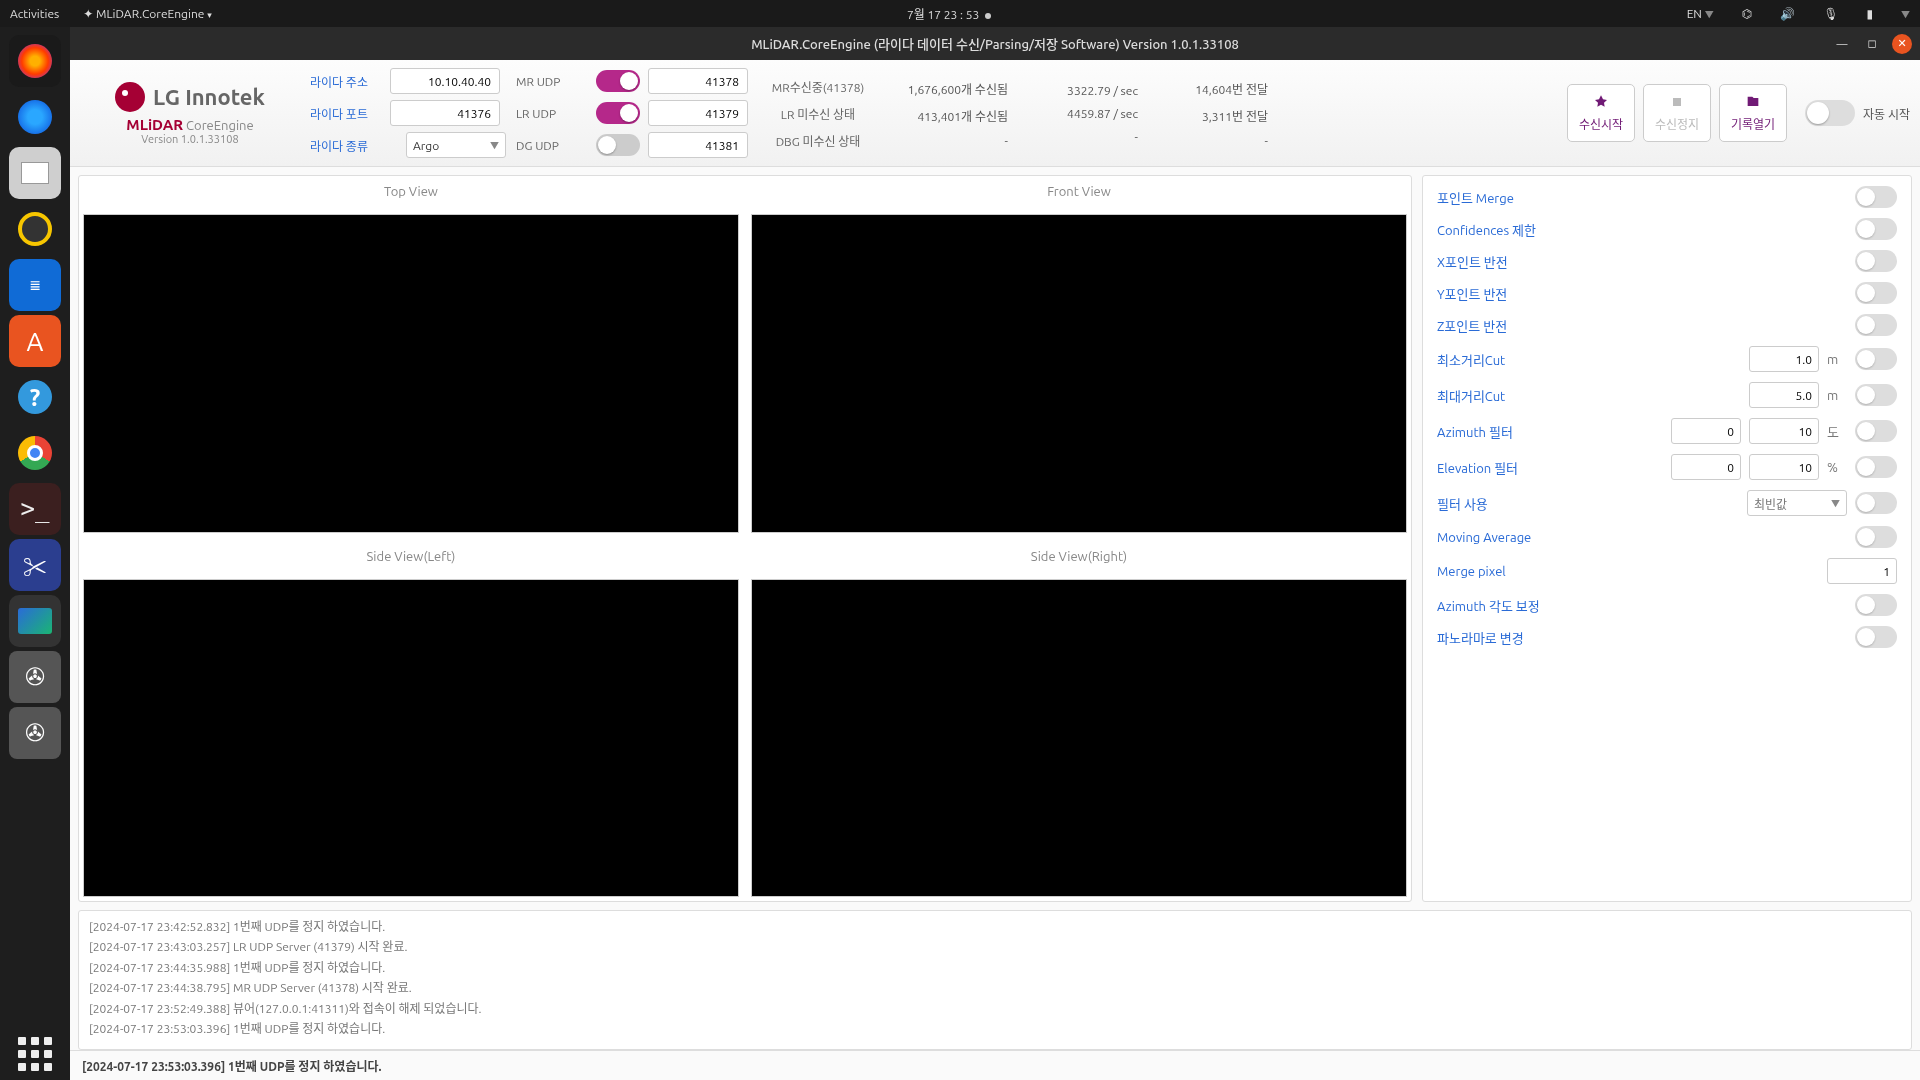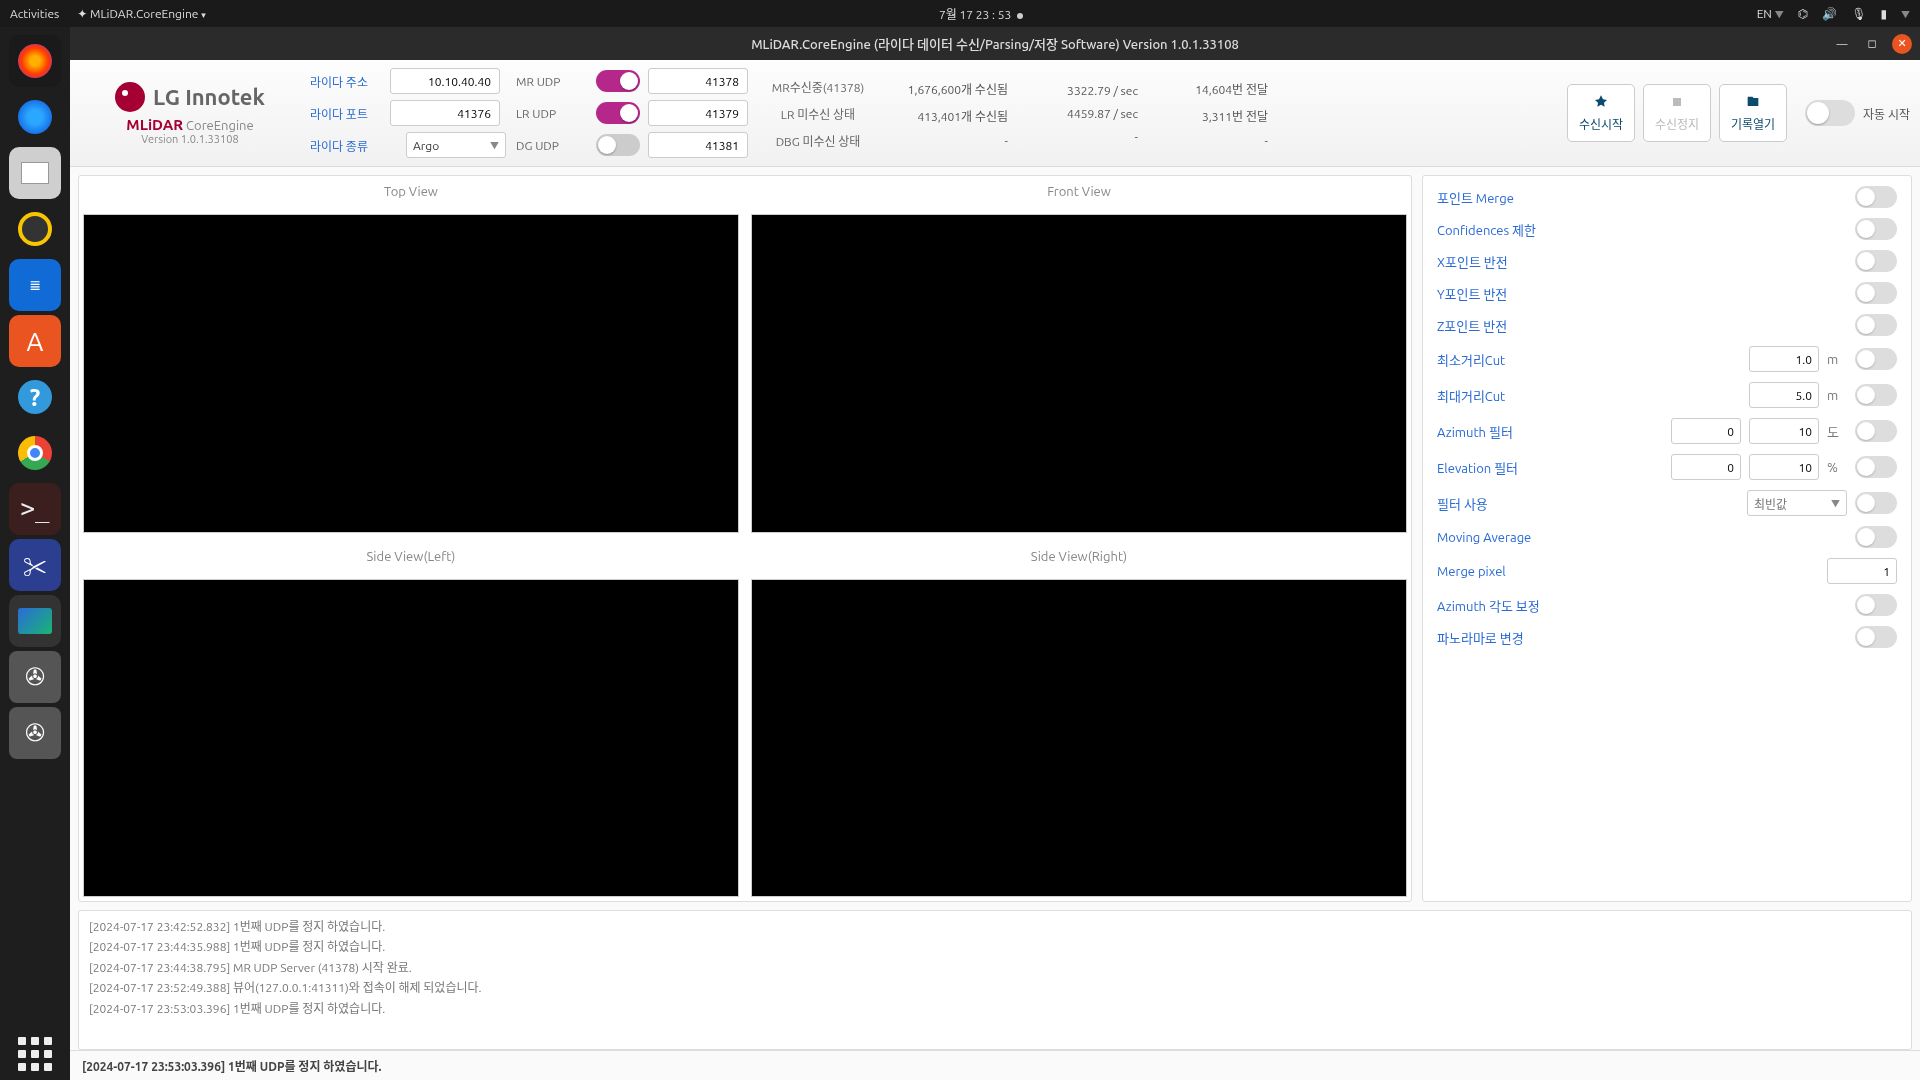--- a/index.html
+++ b/index.html
@@ -6,7 +6,7 @@
 body { background: #1e1e1e; width: 1920px; height: 1080px; overflow: hidden; font-size: 13px; transform-origin: 0 0; }
 
 .topbar { height: 27px; background: #1a1a1a; color: #ddd; display: flex; align-items: center; padding: 0 10px; font-size: 12px; }
-.topbar .left { display: flex; gap: 18px; align-items: center;}
+.topbar .left { display: flex; gap: 24px; align-items: center;}
 .topbar .center { flex: 1; text-align: center; }
 .topbar .right { display: flex; gap: 14px; align-items: flex-end;}
 .topbar .appmenu::after { content: " ▾"; font-size: 9px;}

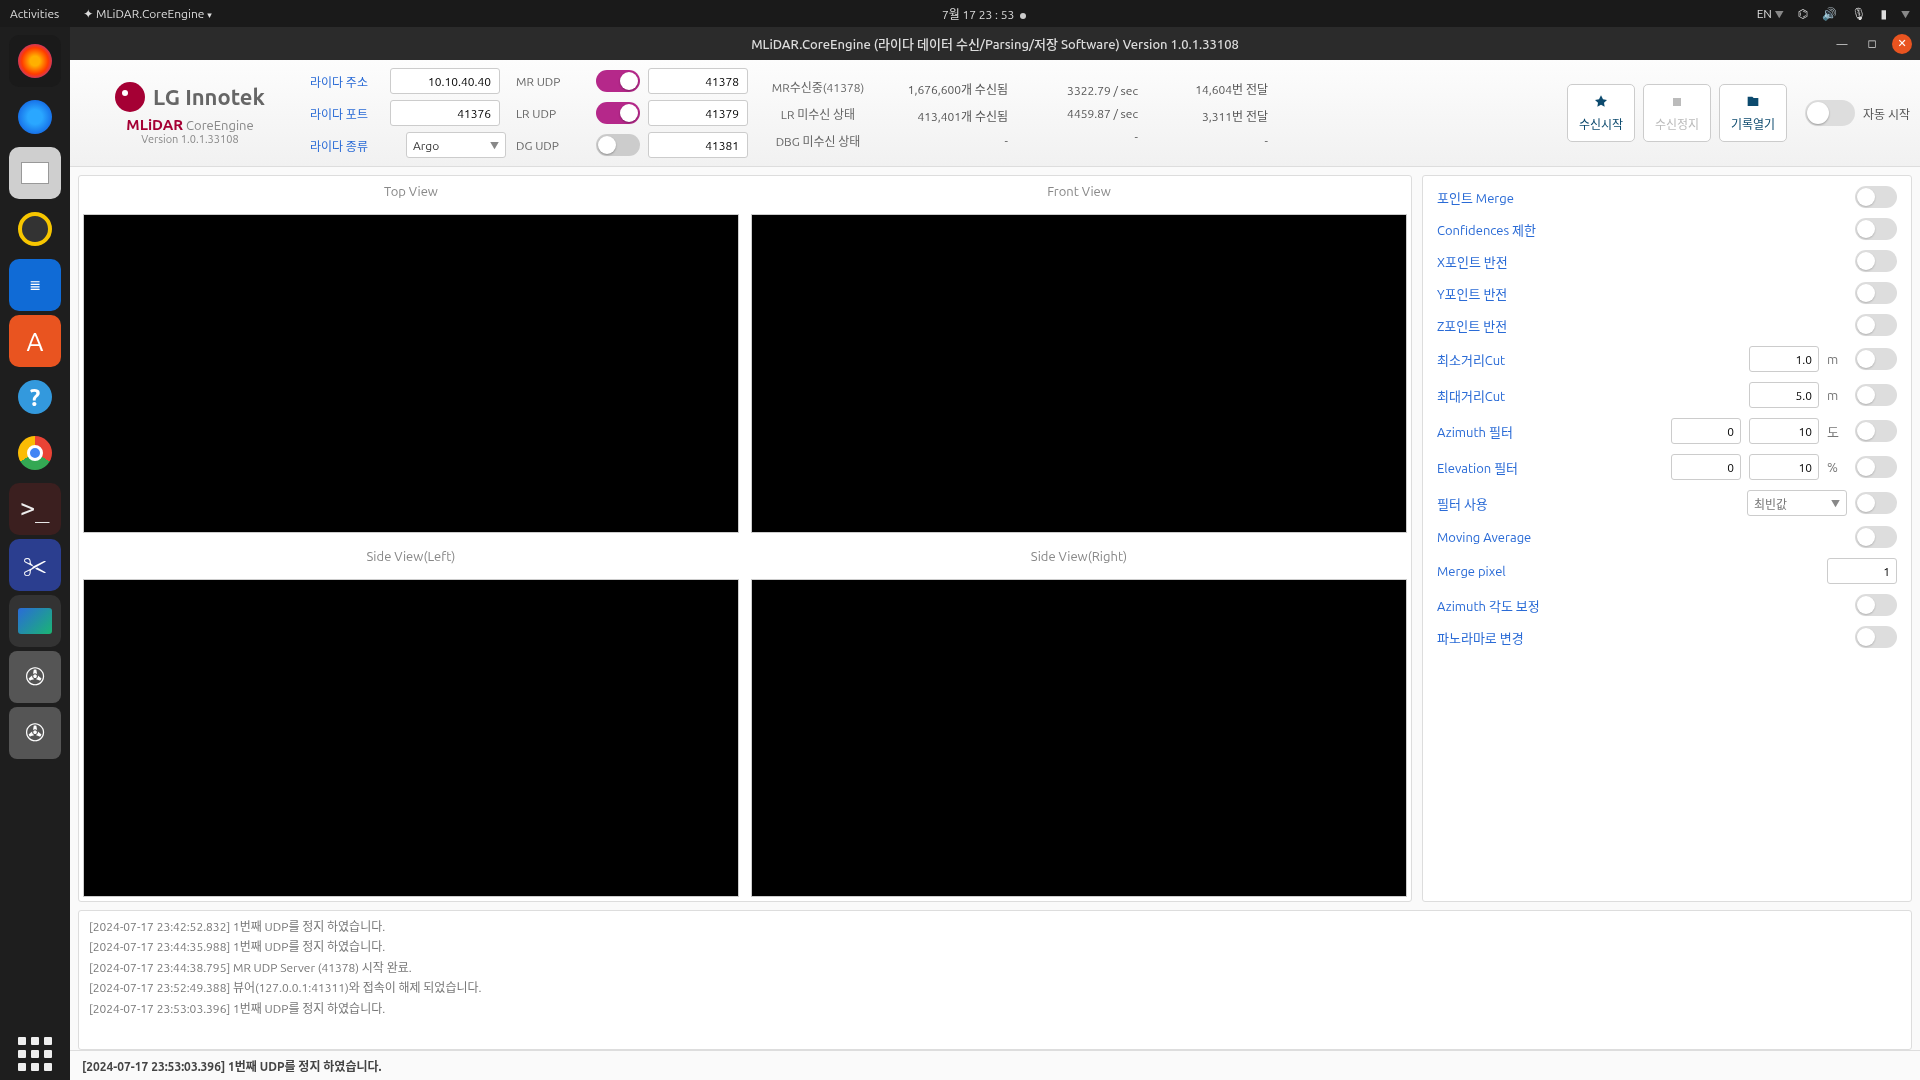--- a/index.html
+++ b/index.html
@@ -8,7 +8,7 @@
 .topbar { height: 27px; background: #1a1a1a; color: #ddd; display: flex; align-items: center; padding: 0 10px; font-size: 12px; }
 .topbar .left { display: flex; gap: 24px; align-items: center;}
 .topbar .center { flex: 1; text-align: center; }
-.topbar .right { display: flex; gap: 14px; align-items: flex-end;}
+.topbar .right { display: flex; gap: 28px; align-items: flex-end;}
 .topbar .appmenu::after { content: " ▾"; font-size: 9px;}
 .dot{ width:6px;height:6px;border-radius:50%;background:#ccc;display:inline-block;margin-left:6px;}
 

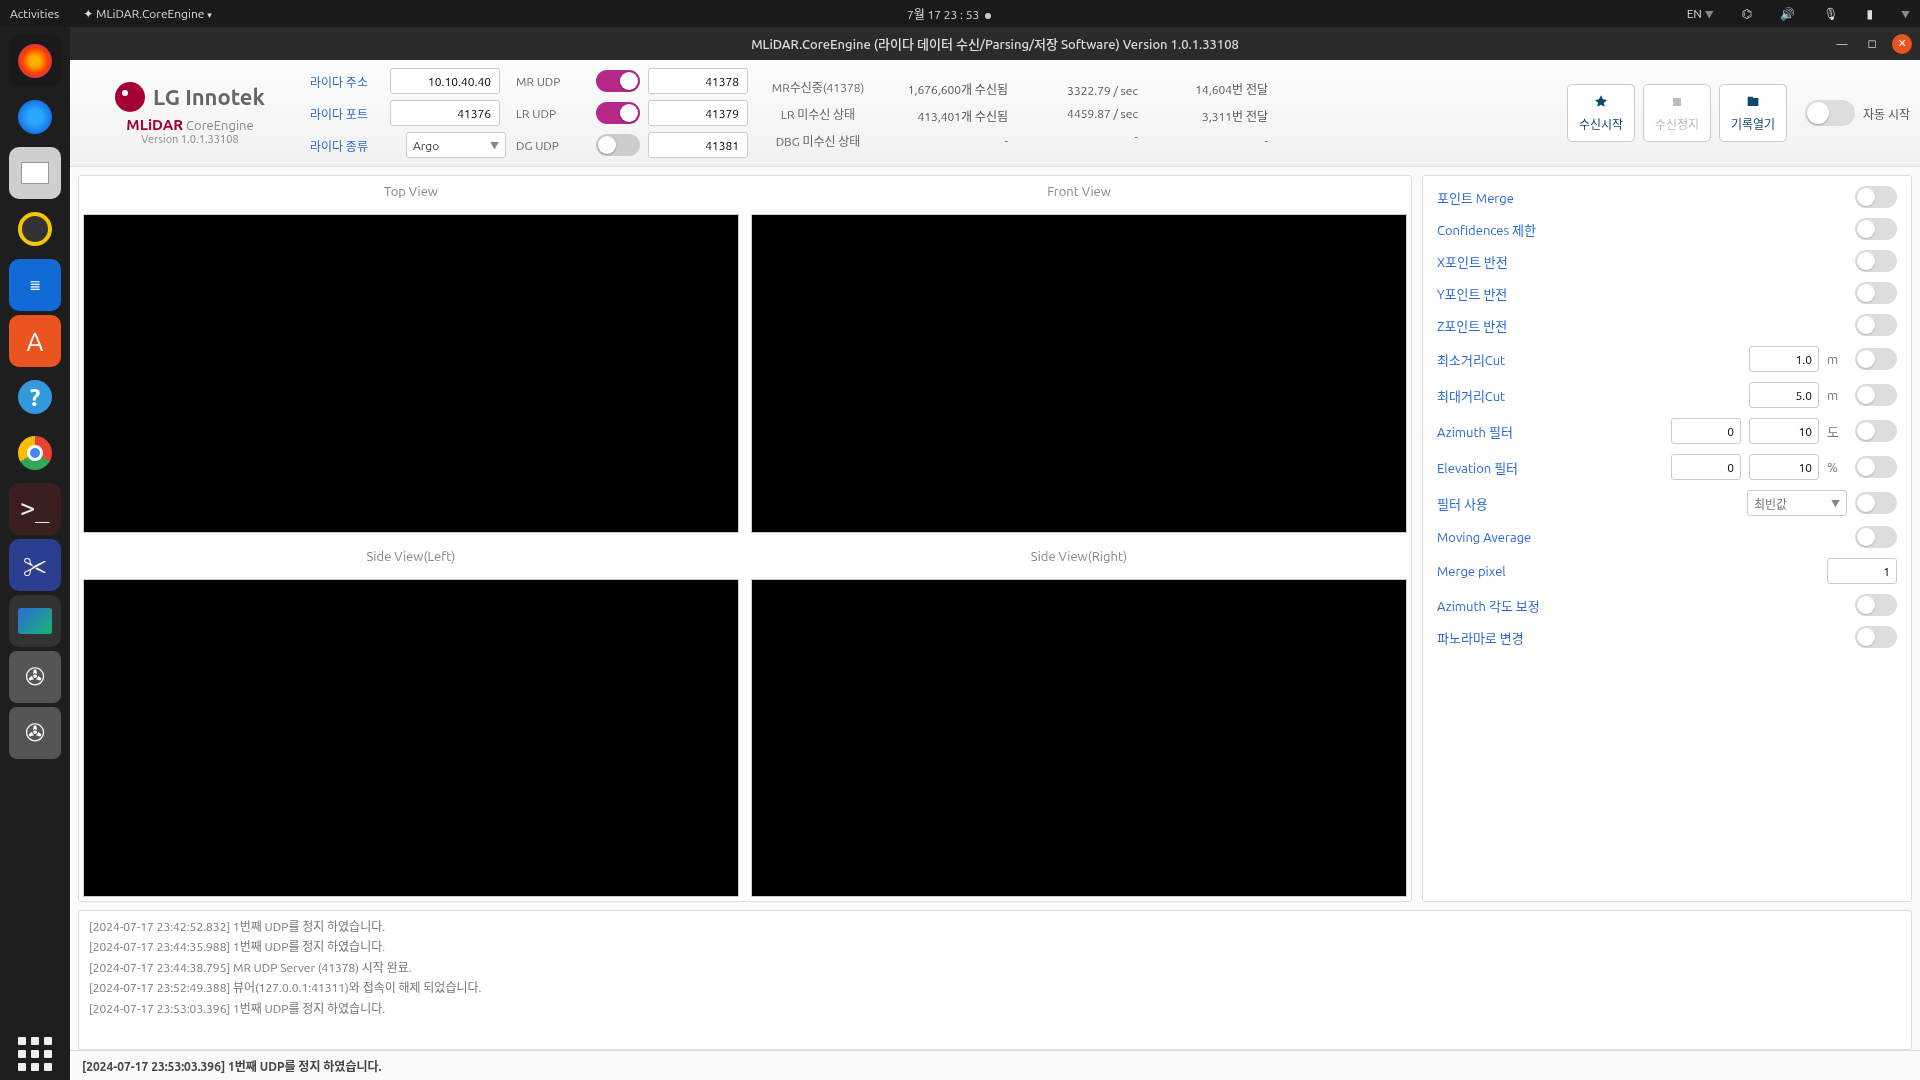--- a/index.html
+++ b/index.html
@@ -66,7 +66,7 @@
 .big-toggle{ width:50px;height:26px;border-radius:13px;background:#ddd;position:relative;}
 .big-toggle .knob{width:22px;height:22px;border-radius:50%;background:#fff;position:absolute;top:2px;left:2px;box-shadow:0 1px 2px rgba(0,0,0,.3);}
 .ribbon-btns{ display:flex; gap:8px;}
-.rbtn{ width:68px; height:58px; border:1px solid #ccc; border-radius:5px; background:#fff; display:flex; flex-direction:column; align-items:center; justify-content:center; gap:5px; font-size:12px; color:#0c4a6e; cursor:pointer;}
+.rbtn{ width:68px; height:58px; border:1px solid #ccc; border-radius:5px; background:#fff; display:flex; flex-direction:column; align-items:center; justify-content:center; gap:5px; font-size:12px; color:#701a75; cursor:pointer;}
 .rbtn.disabled{ color:#bbb;}
 .rbtn svg{width:16px;height:16px;fill:currentColor;}
 

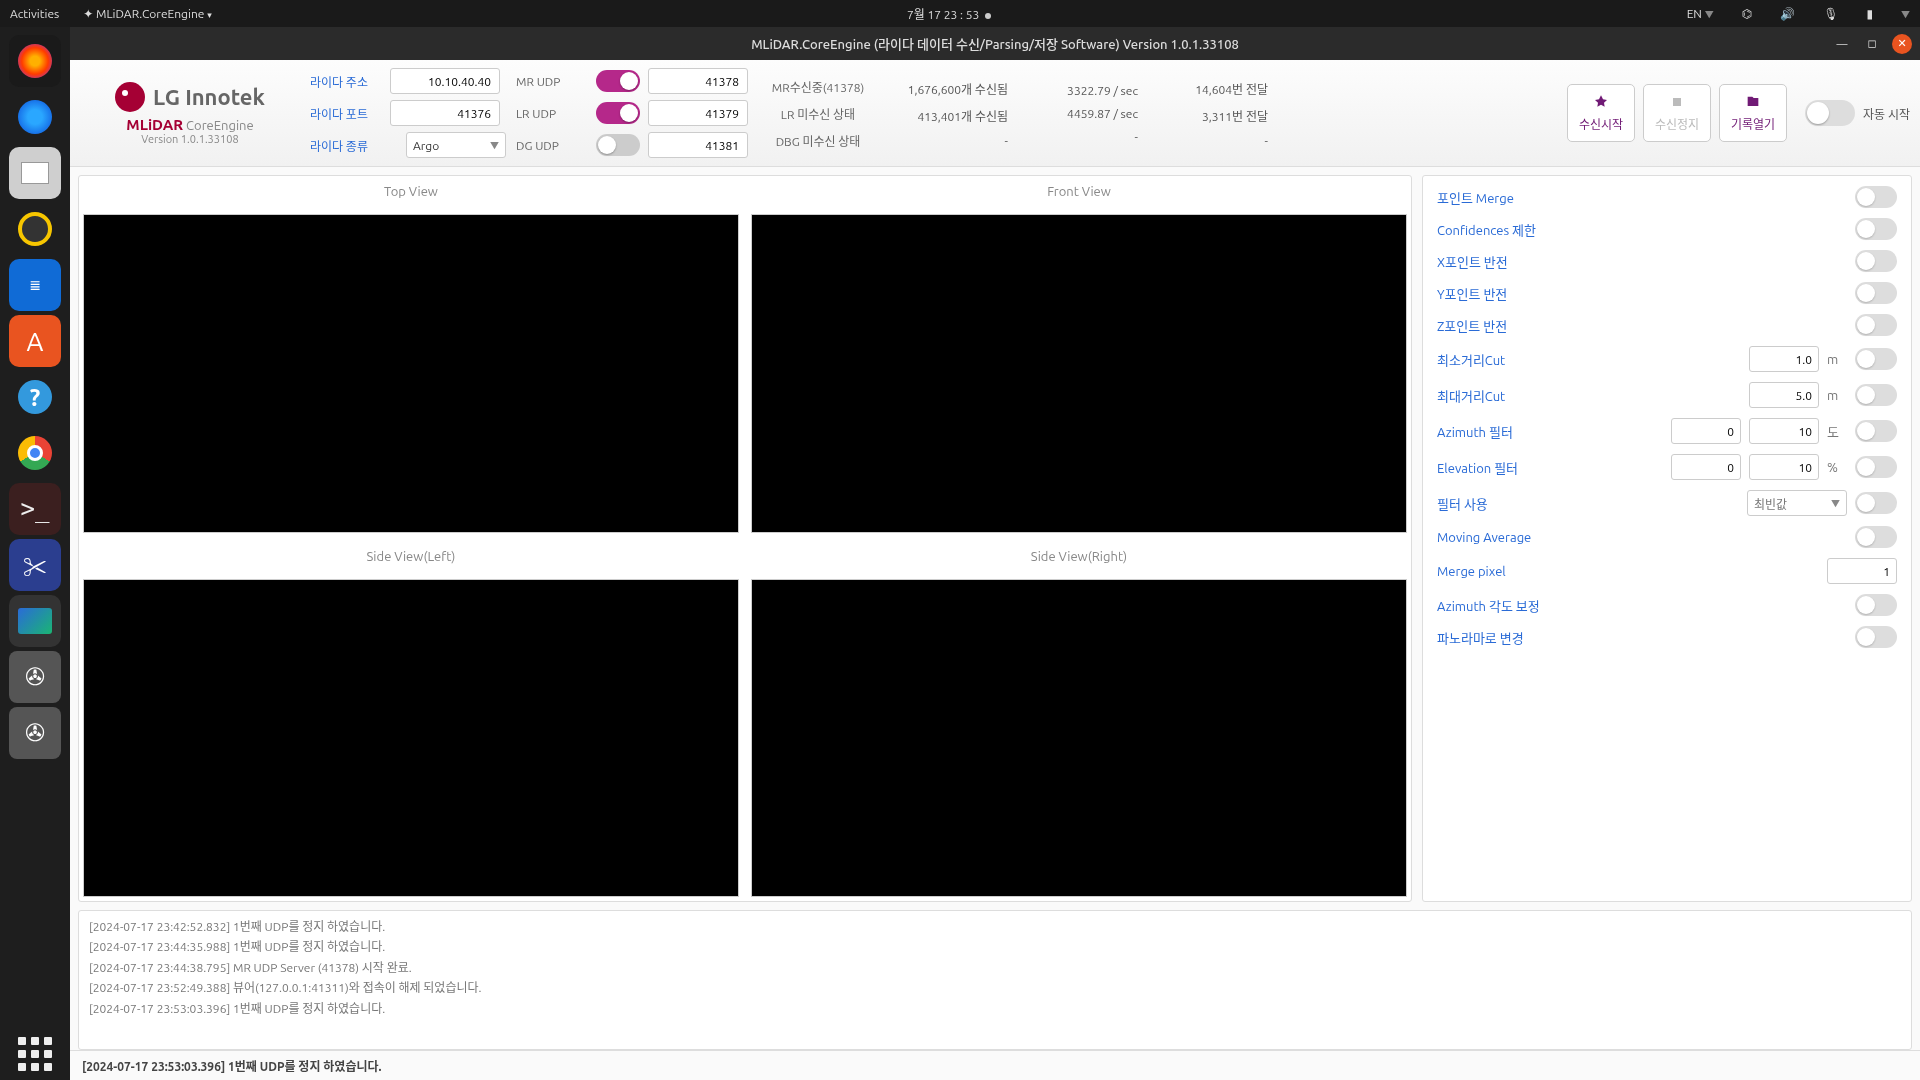--- a/index.html
+++ b/index.html
@@ -398,6 +398,7 @@
 
   <div class="logbox">
     <div>[2024-07-17 23:42:52.832] 1번째 UDP를 정지 하였습니다.</div>
+    <div>[2024-07-17 23:43:03.257] LR UDP Server (41379)  시작 완료.</div>
     <div>[2024-07-17 23:44:35.988] 1번째 UDP를 정지 하였습니다.</div>
     <div>[2024-07-17 23:44:38.795] MR UDP Server (41378)  시작 완료.</div>
     <div>[2024-07-17 23:52:49.388] 뷰어(127.0.0.1:41311)와 접속이 해제 되었습니다.</div>

